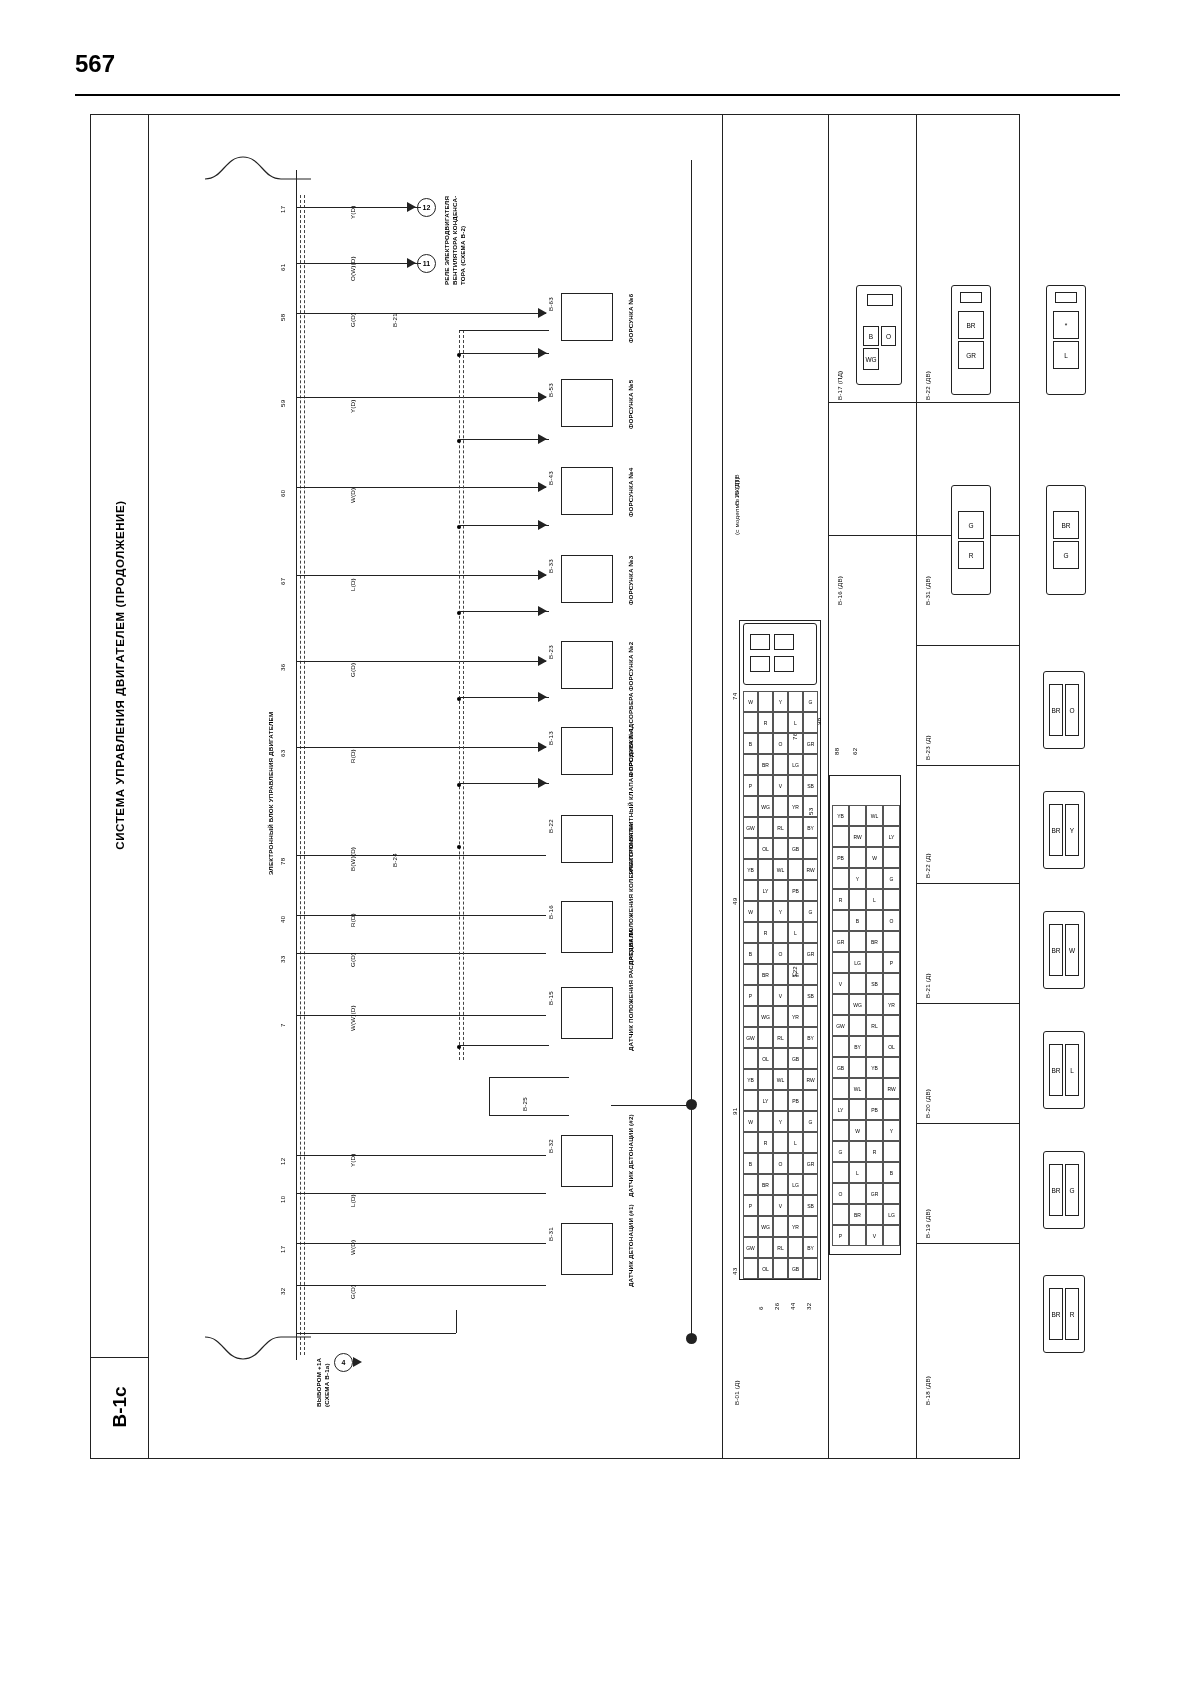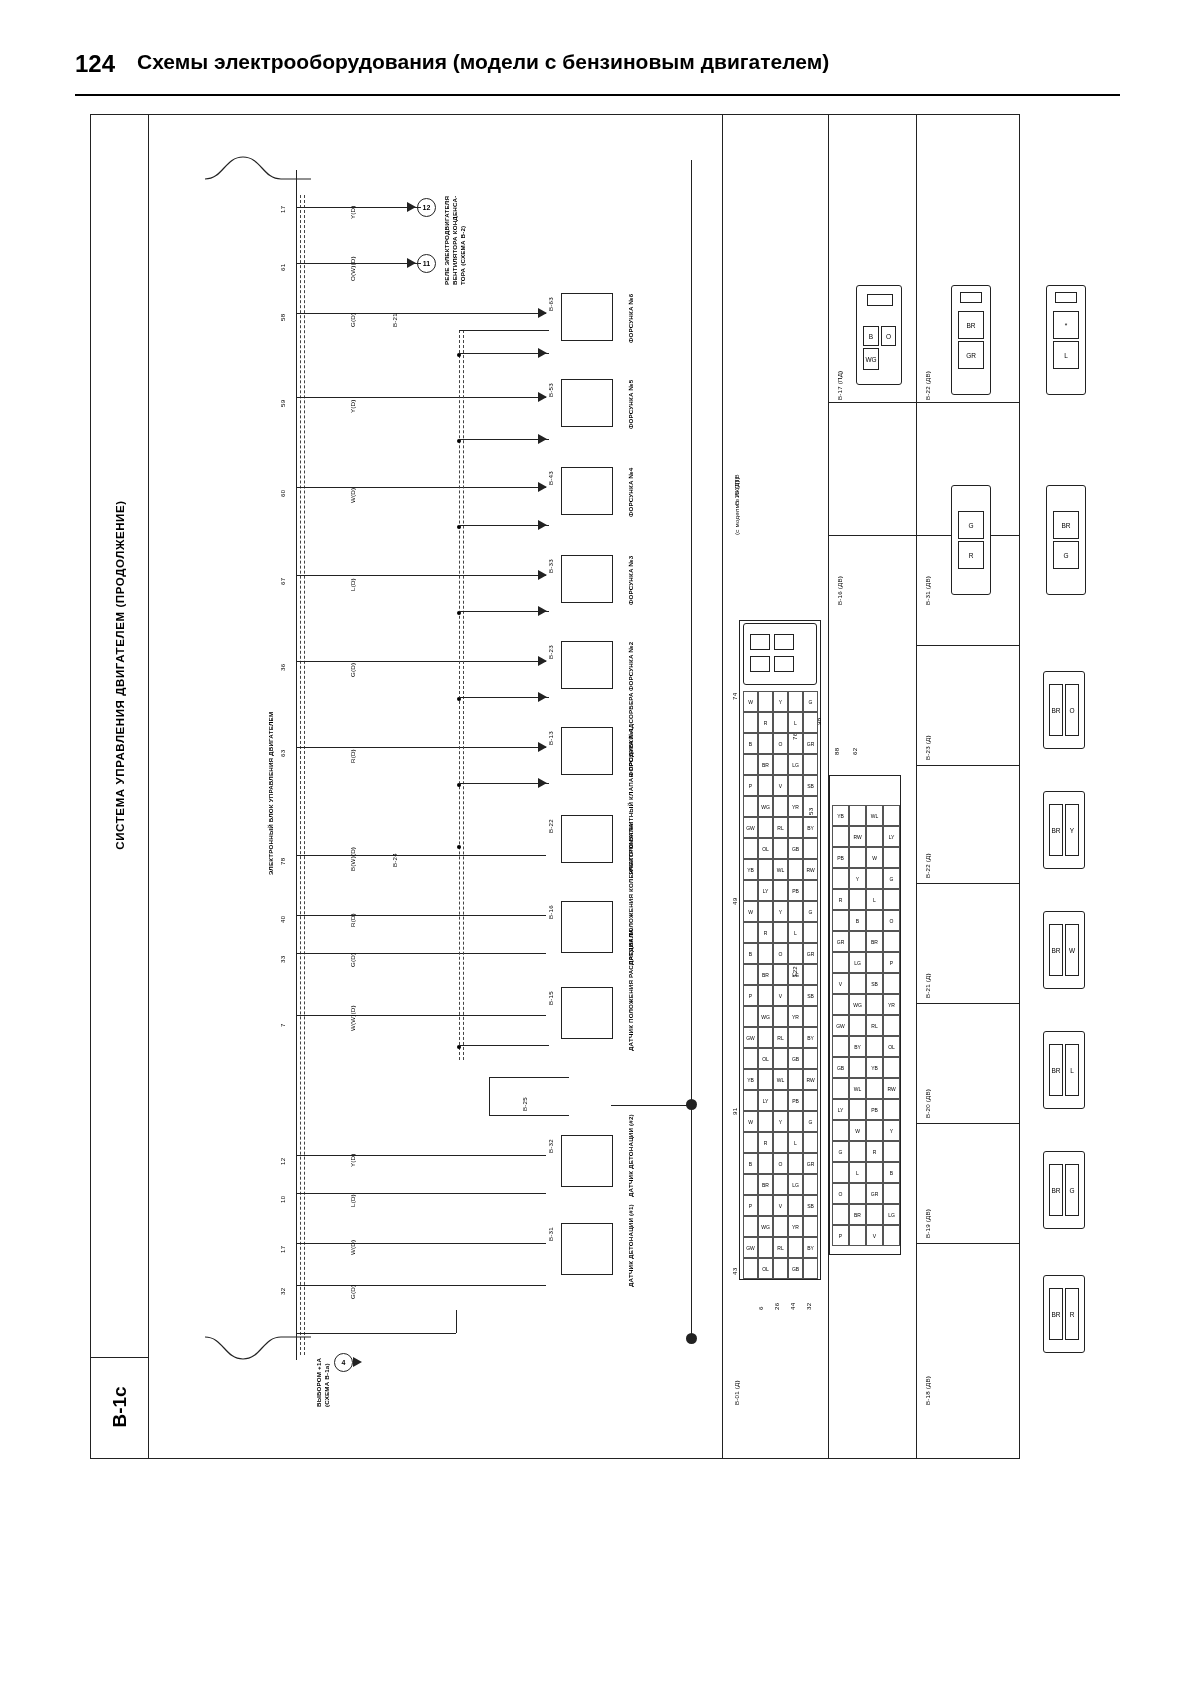--- a/index.html
+++ b/index.html
@@ -89,7 +89,7 @@
 <body>
 
 <div class="page-header">
-  <div class="page-num">124</div>
+  <div class="page-num">567</div>
   <div class="page-title">Схемы электрооборудования (модели с бензиновым двигателем)</div>
 </div>
 

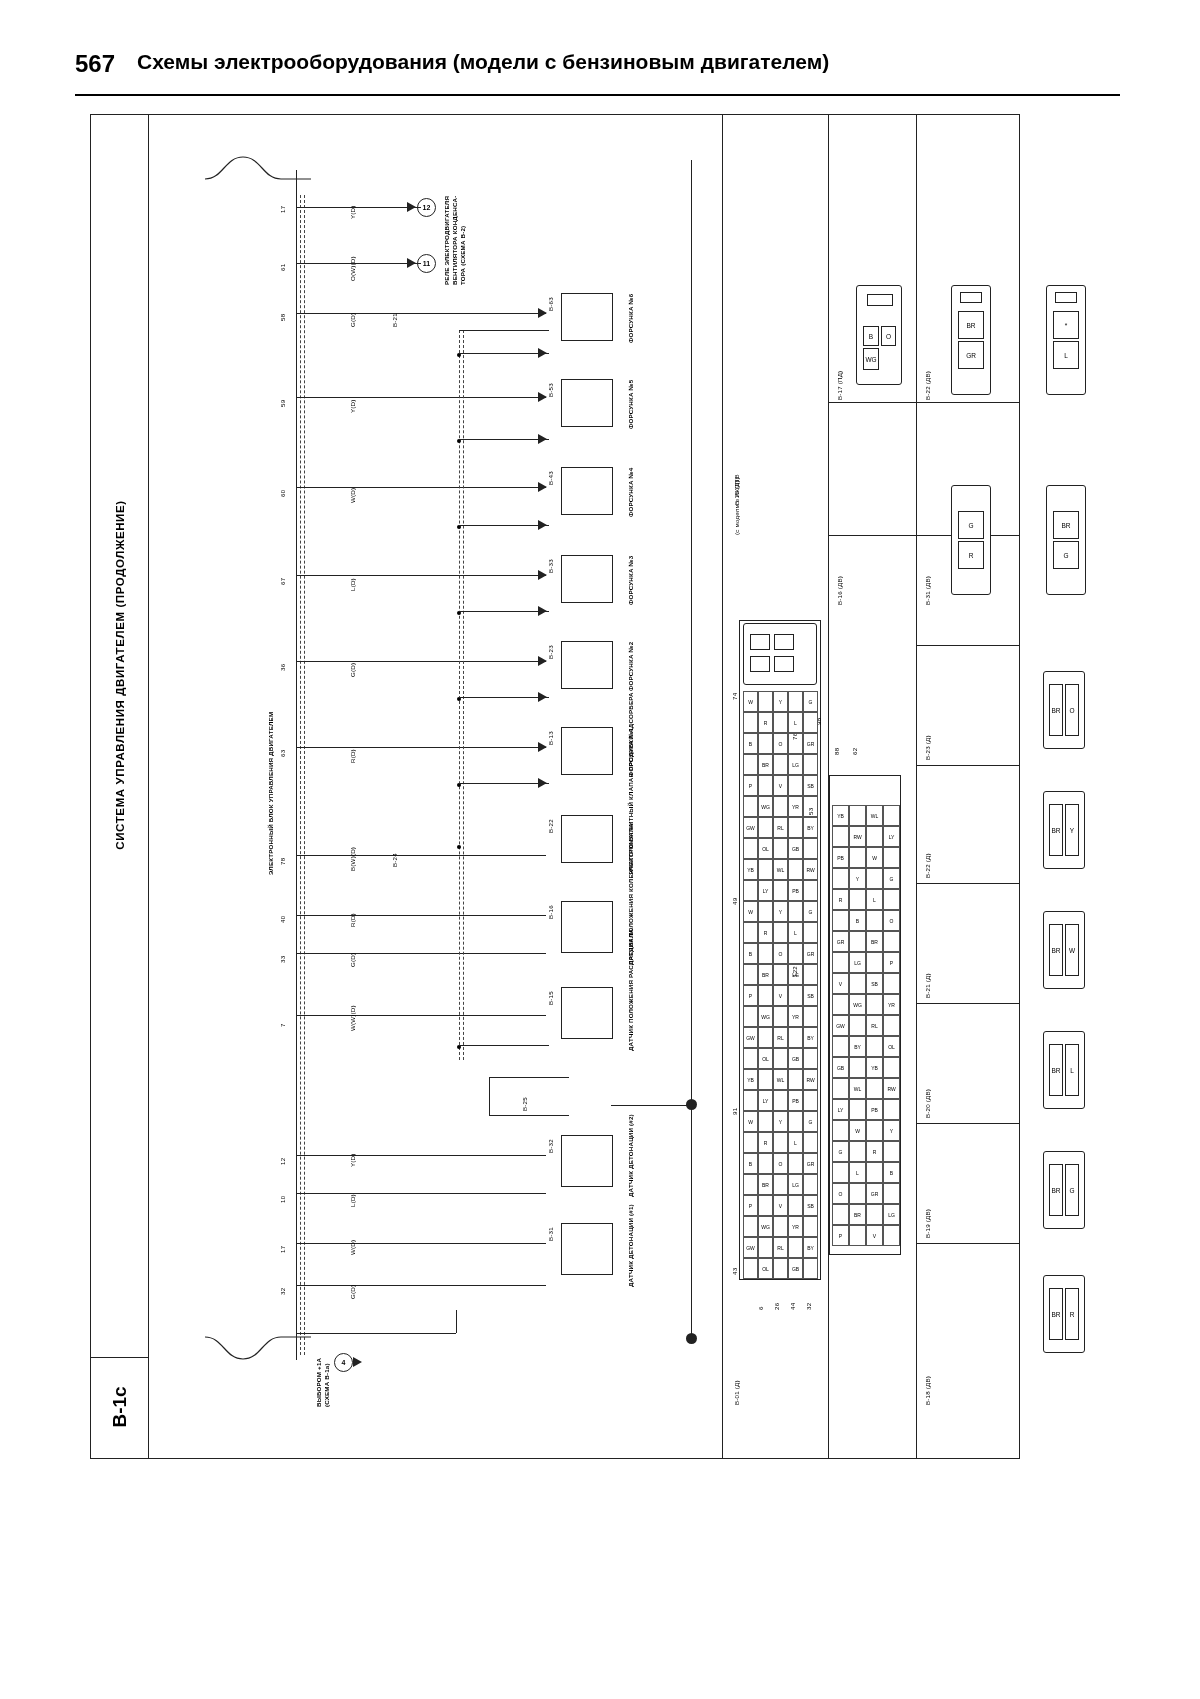--- a/index.html
+++ b/index.html
@@ -90,7 +90,6 @@
 
 <div class="page-header">
   <div class="page-num">567</div>
-  <div class="page-title">Схемы электрооборудования (модели с бензиновым двигателем)</div>
 </div>
 
 <div class="sheet">

